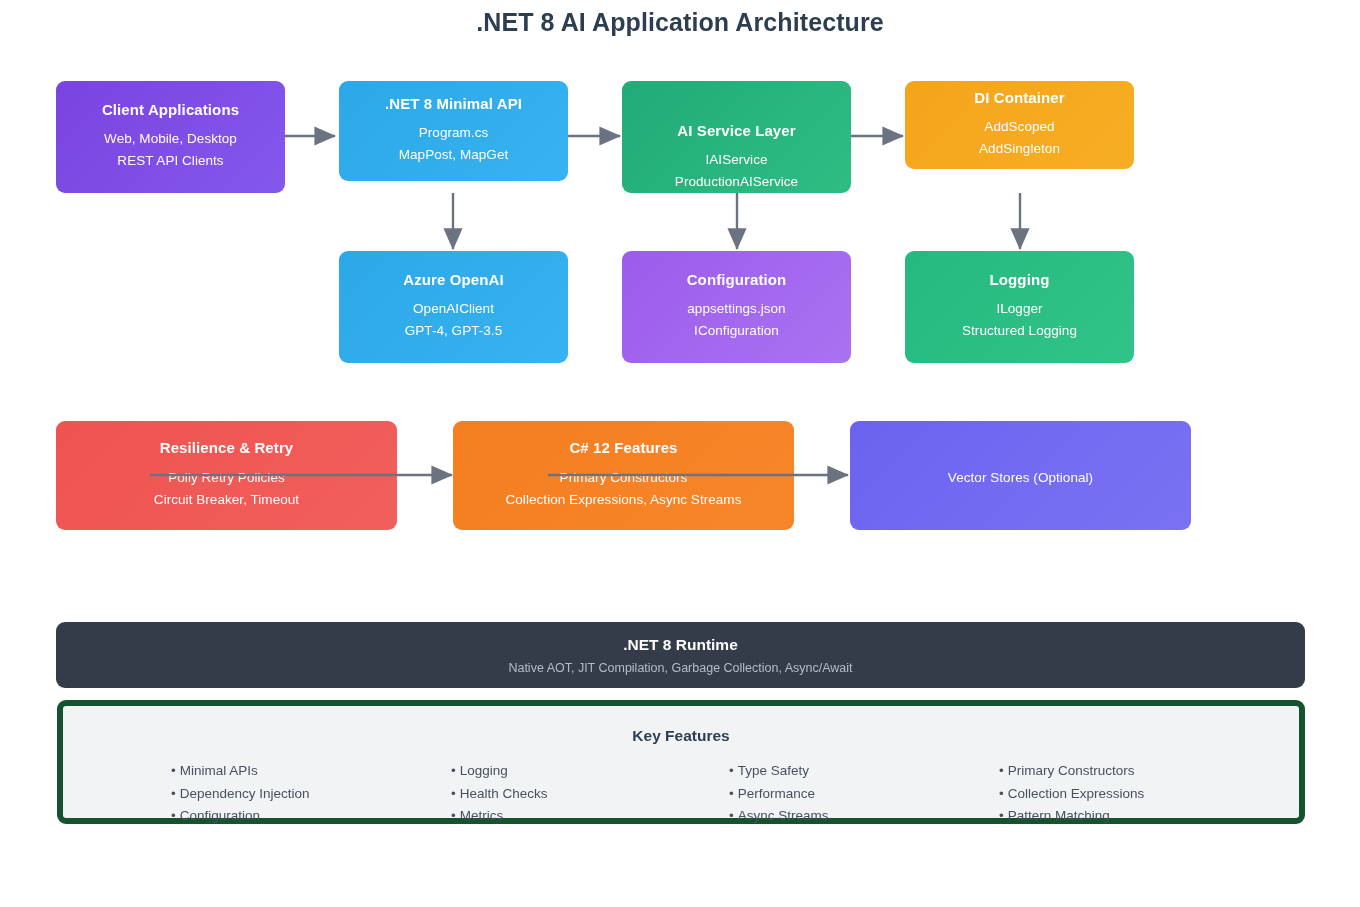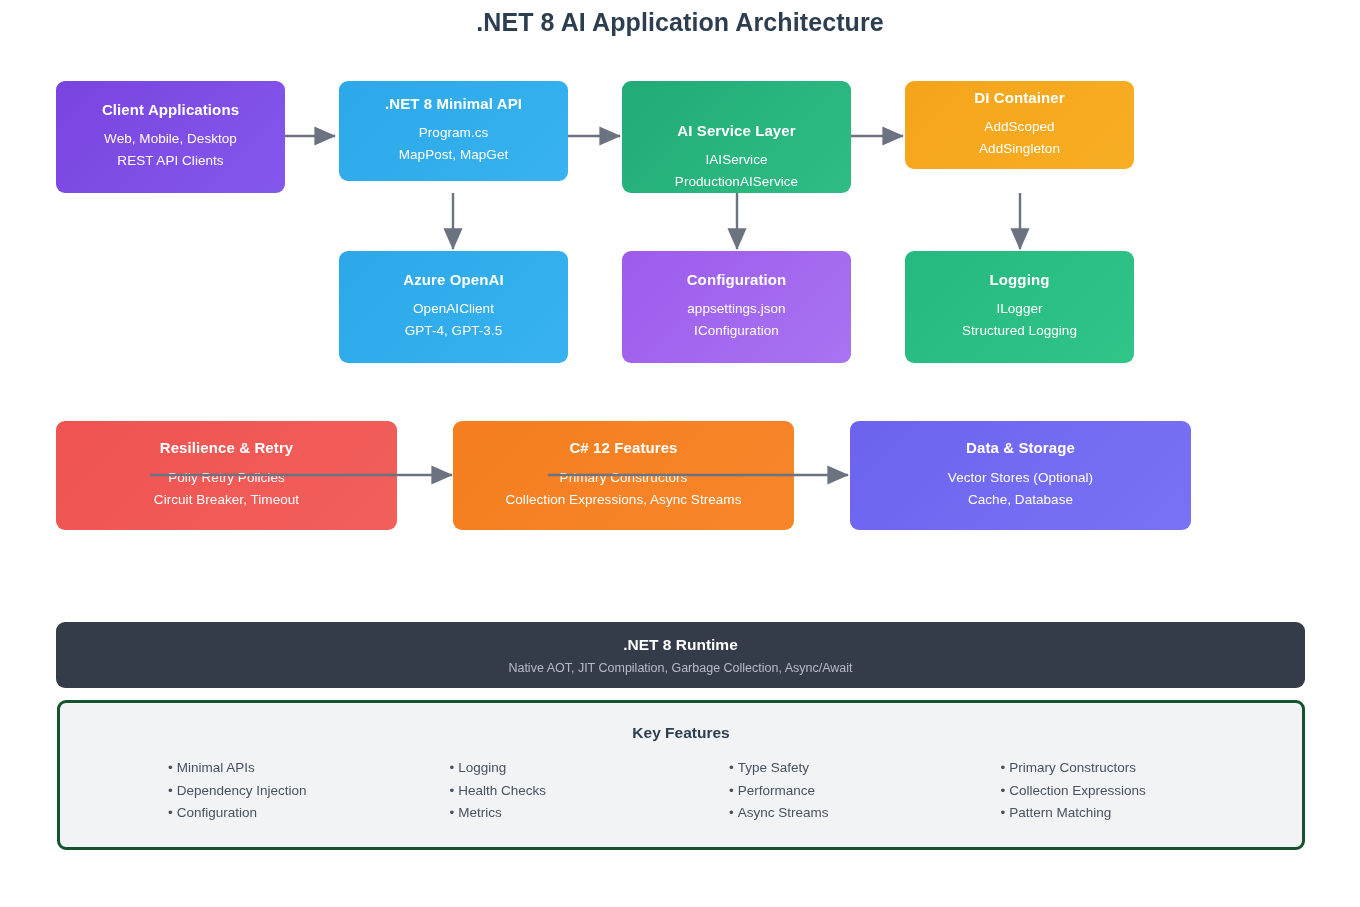--- a/index.html
+++ b/index.html
@@ -71,7 +71,7 @@
   .c-green2   { background: linear-gradient(135deg, #26b97f 0%, #31c489 100%); }
   .c-red      { background: linear-gradient(135deg, #ef5350 0%, #f15f5c 100%); }
   .c-orange2  { background: linear-gradient(135deg, #f47e20 0%, #f7862a 100%); }
-  .c-indigo   { background: linear-gradient(135deg, #6b63ef 0%, #7a72f3 100%); }
+  .c-indigo   { background: linear-gradient(135deg, #6b63ef 0%, #7a72f3 100%); gap: 35px; }
 
   
   #arrows {

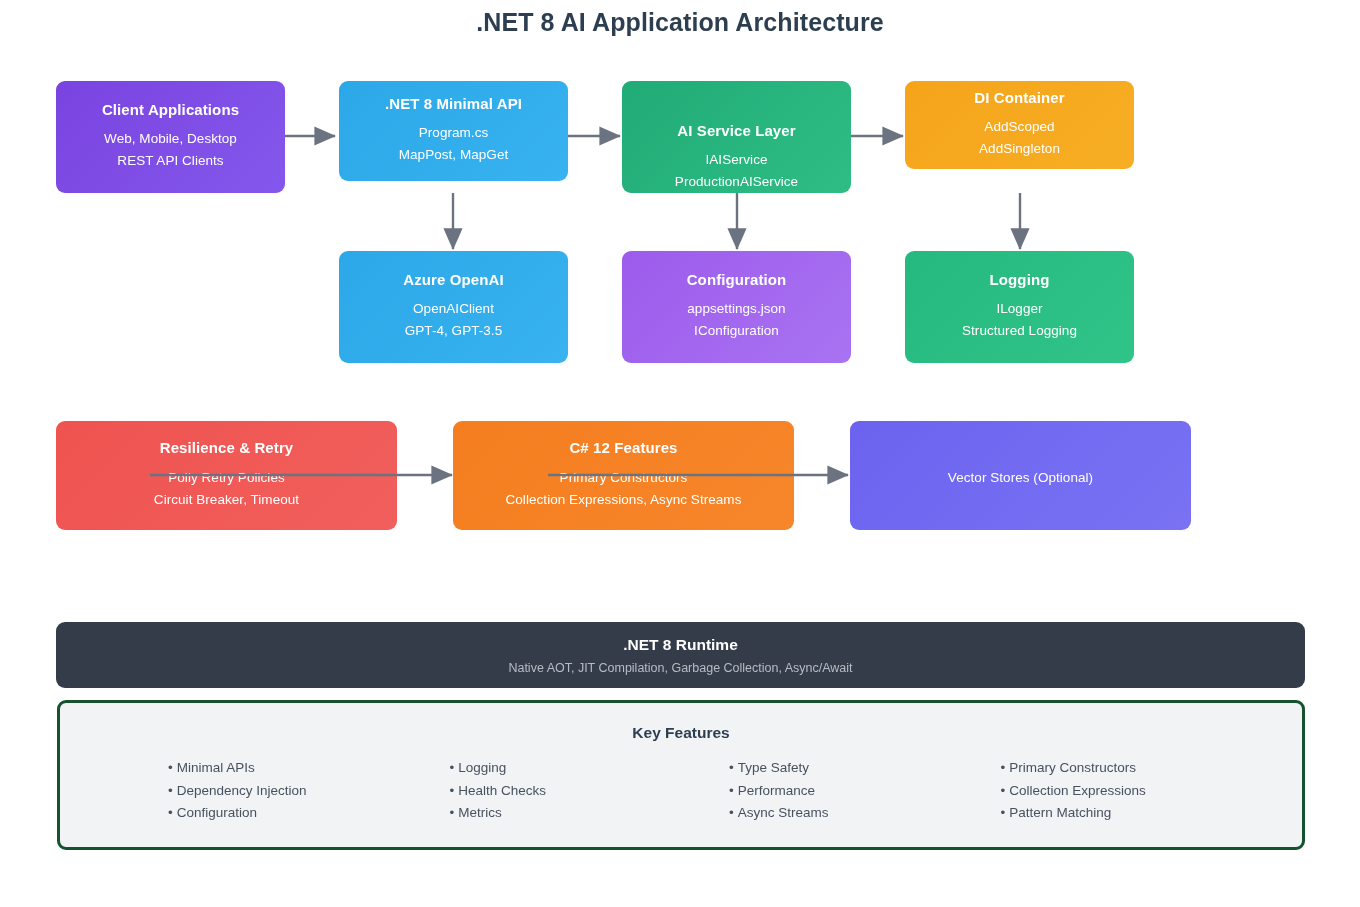--- a/index.html
+++ b/index.html
@@ -115,9 +115,9 @@
     left: 57px;
     top: 700px;
     width: 1248px;
-    height: 150px;
+    height: 124px;
     background: #f1f3f5;
-    border: 3px solid #14532d;
+    border: 6px solid #14532d;
     border-radius: 9px;
     box-sizing: border-box;
   }

